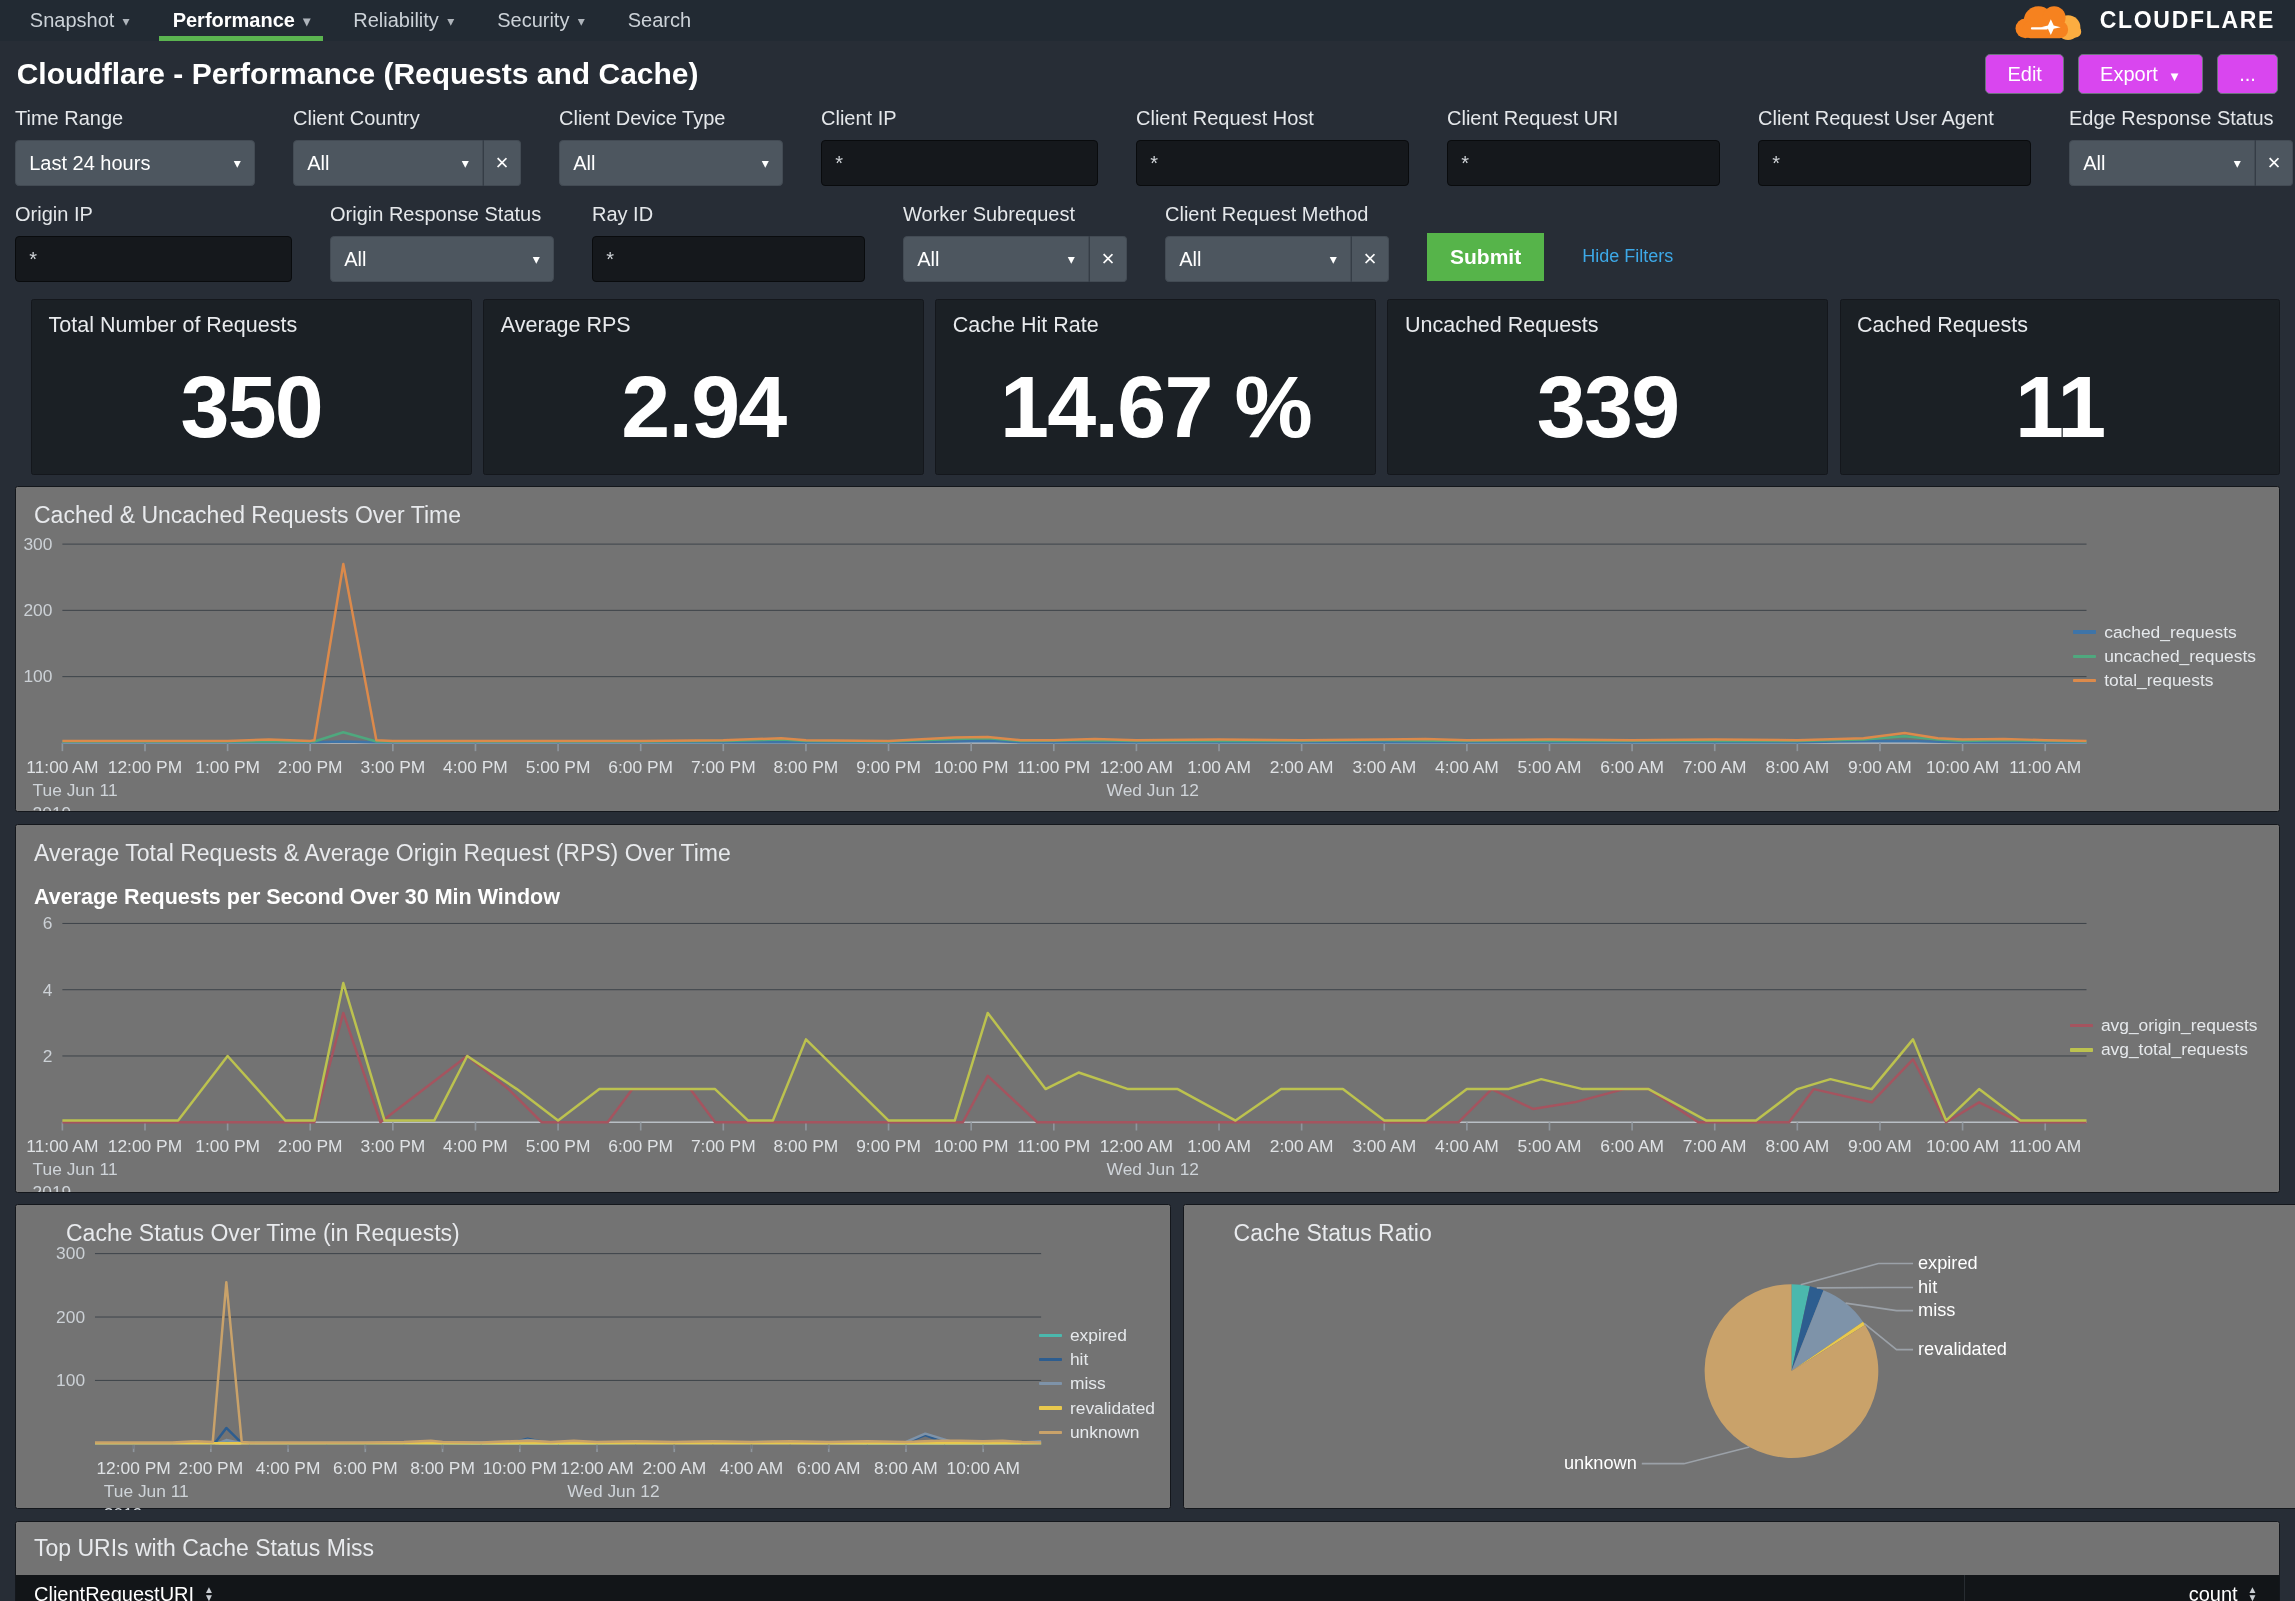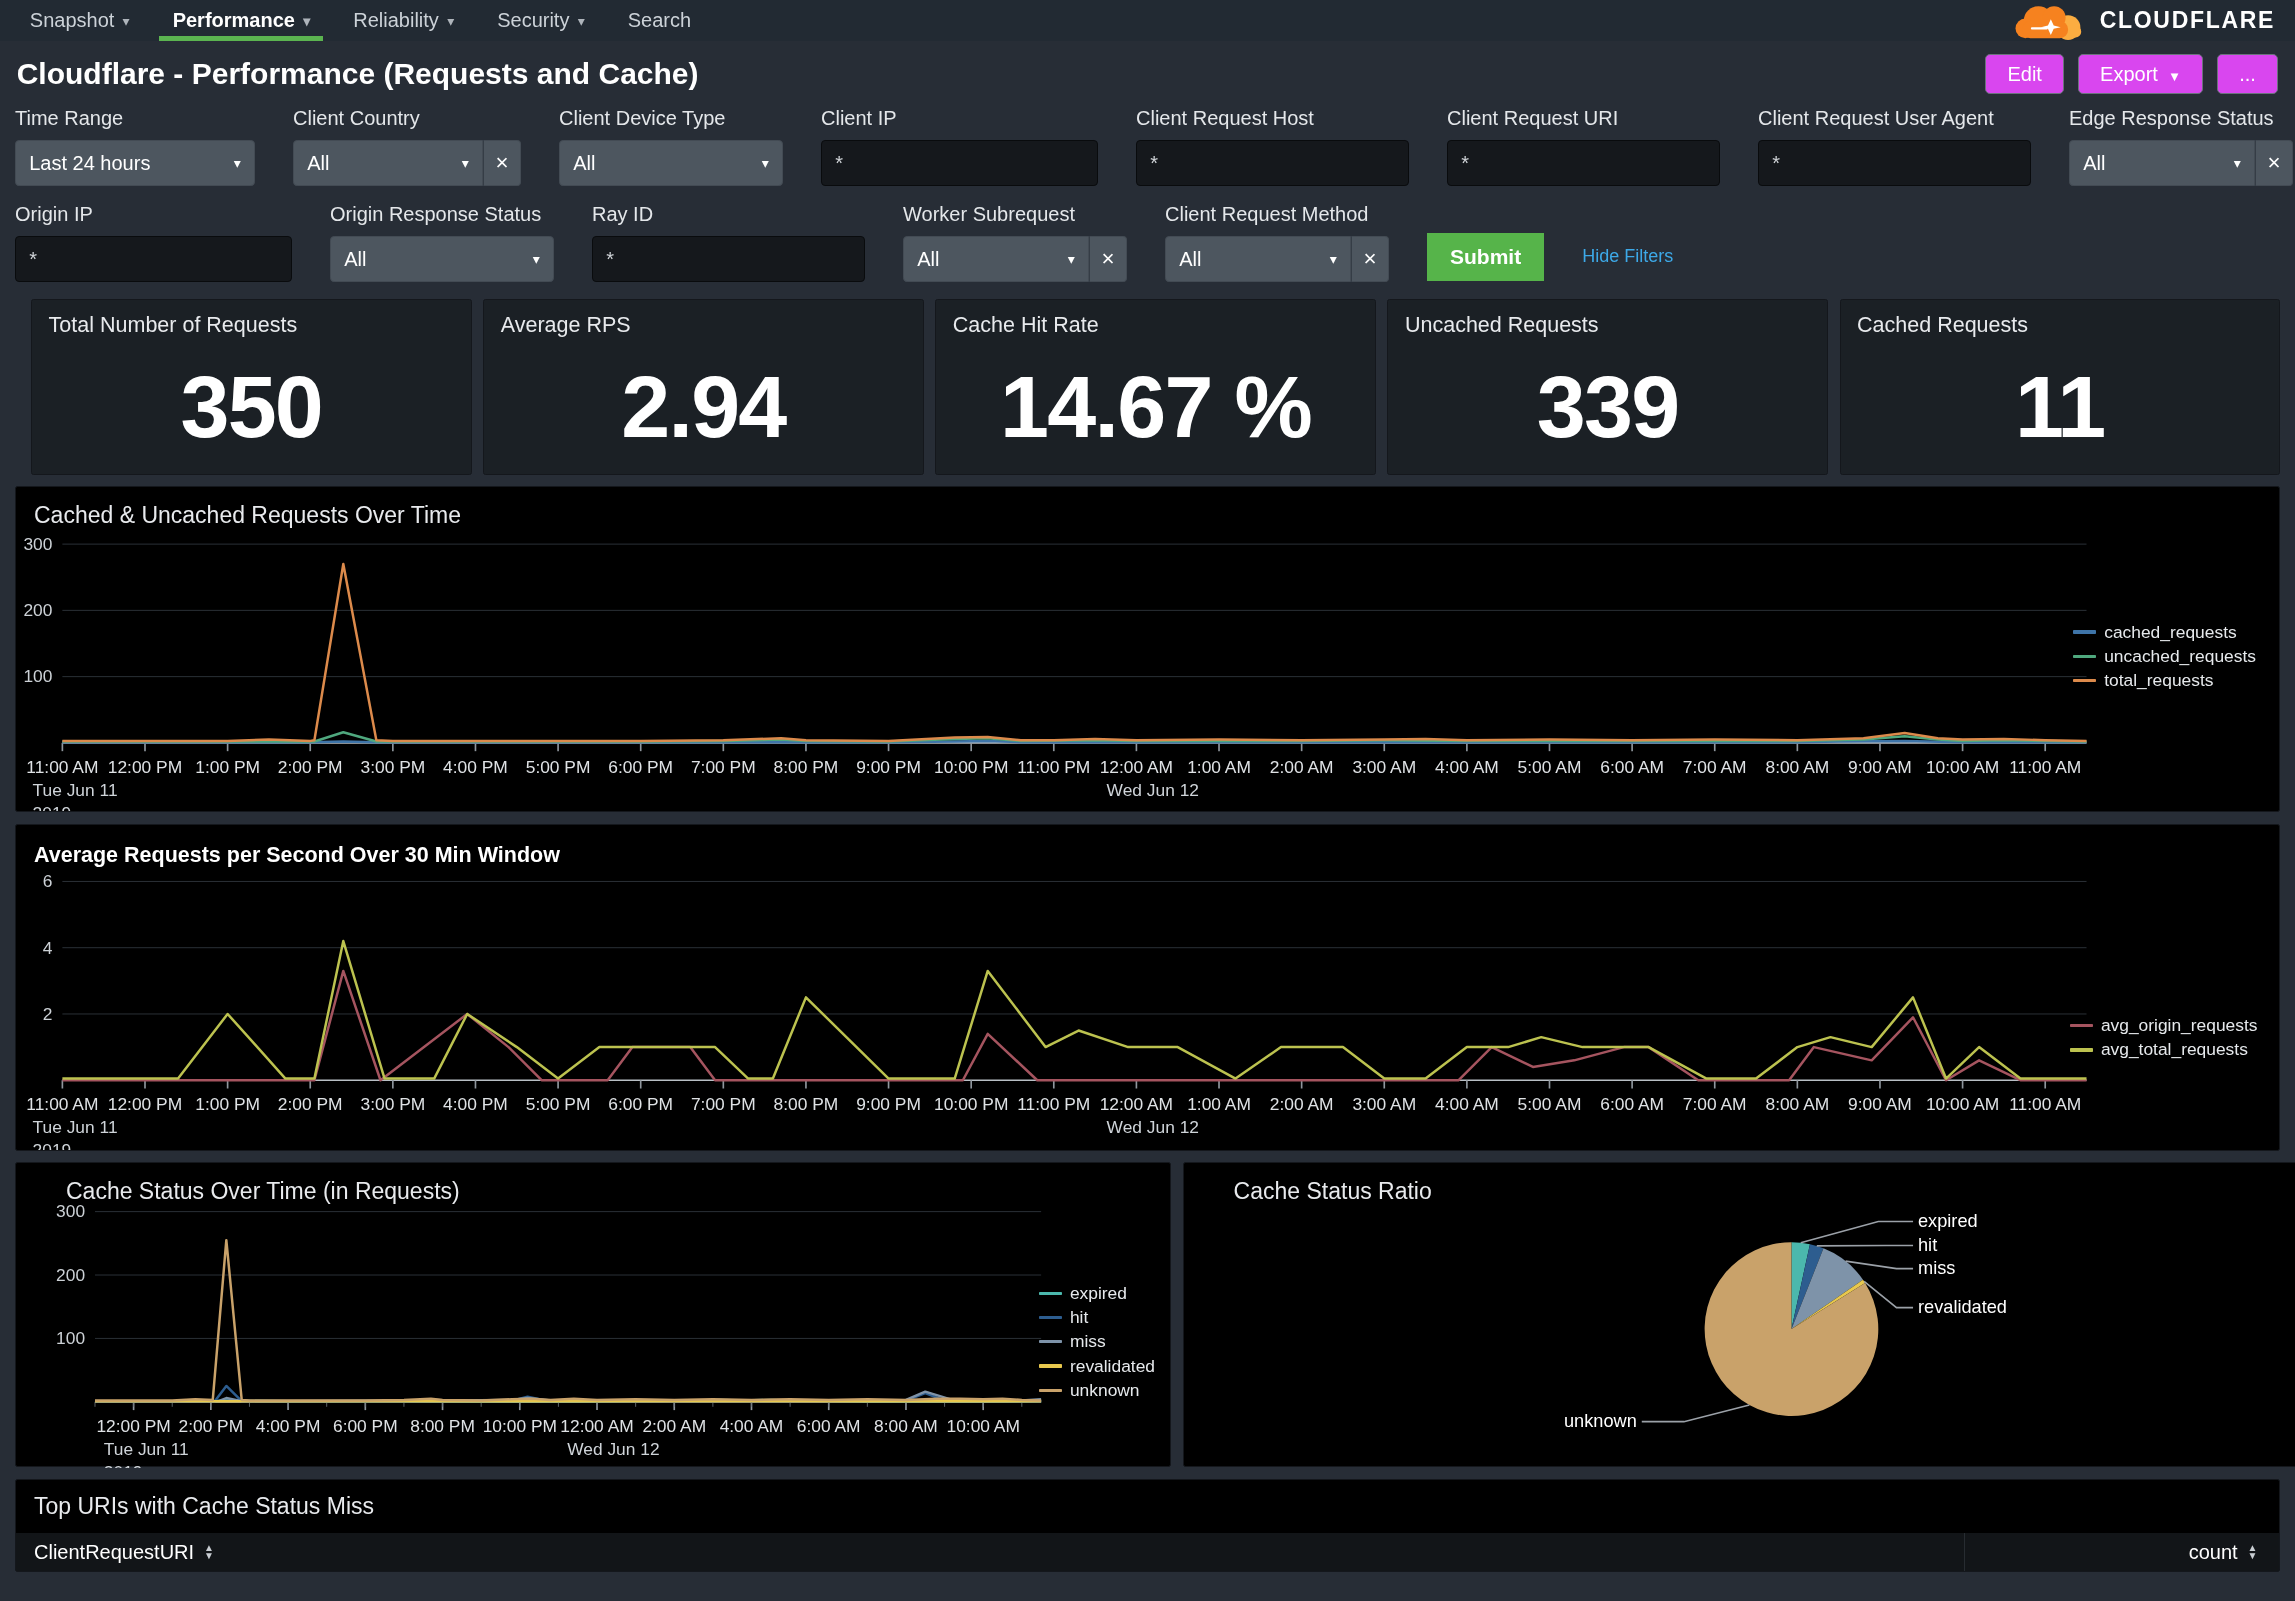--- a/index.html
+++ b/index.html
@@ -45,7 +45,7 @@
   .stat-value{position:absolute;top:41px;left:0;right:0;bottom:0;display:flex;align-items:center;justify-content:center;
     font-size:88px;font-weight:bold;color:#fff;letter-spacing:-1.7px;}
   
-  .panel{background:#000000;border:0.8px solid #14171c;border-radius:2.5px;margin-bottom:11.6px;position:relative;}
+  .panel{background:#737373;border:0.8px solid #14171c;border-radius:2.5px;margin-bottom:11.6px;position:relative;}
   .panel-title{font-size:23px;color:#e8eaed;padding:15px 18px 0;}
   .panel-sub{font-size:21.5px;font-weight:bold;color:#fff;padding:18px 18px 0;}
   svg{display:block;}

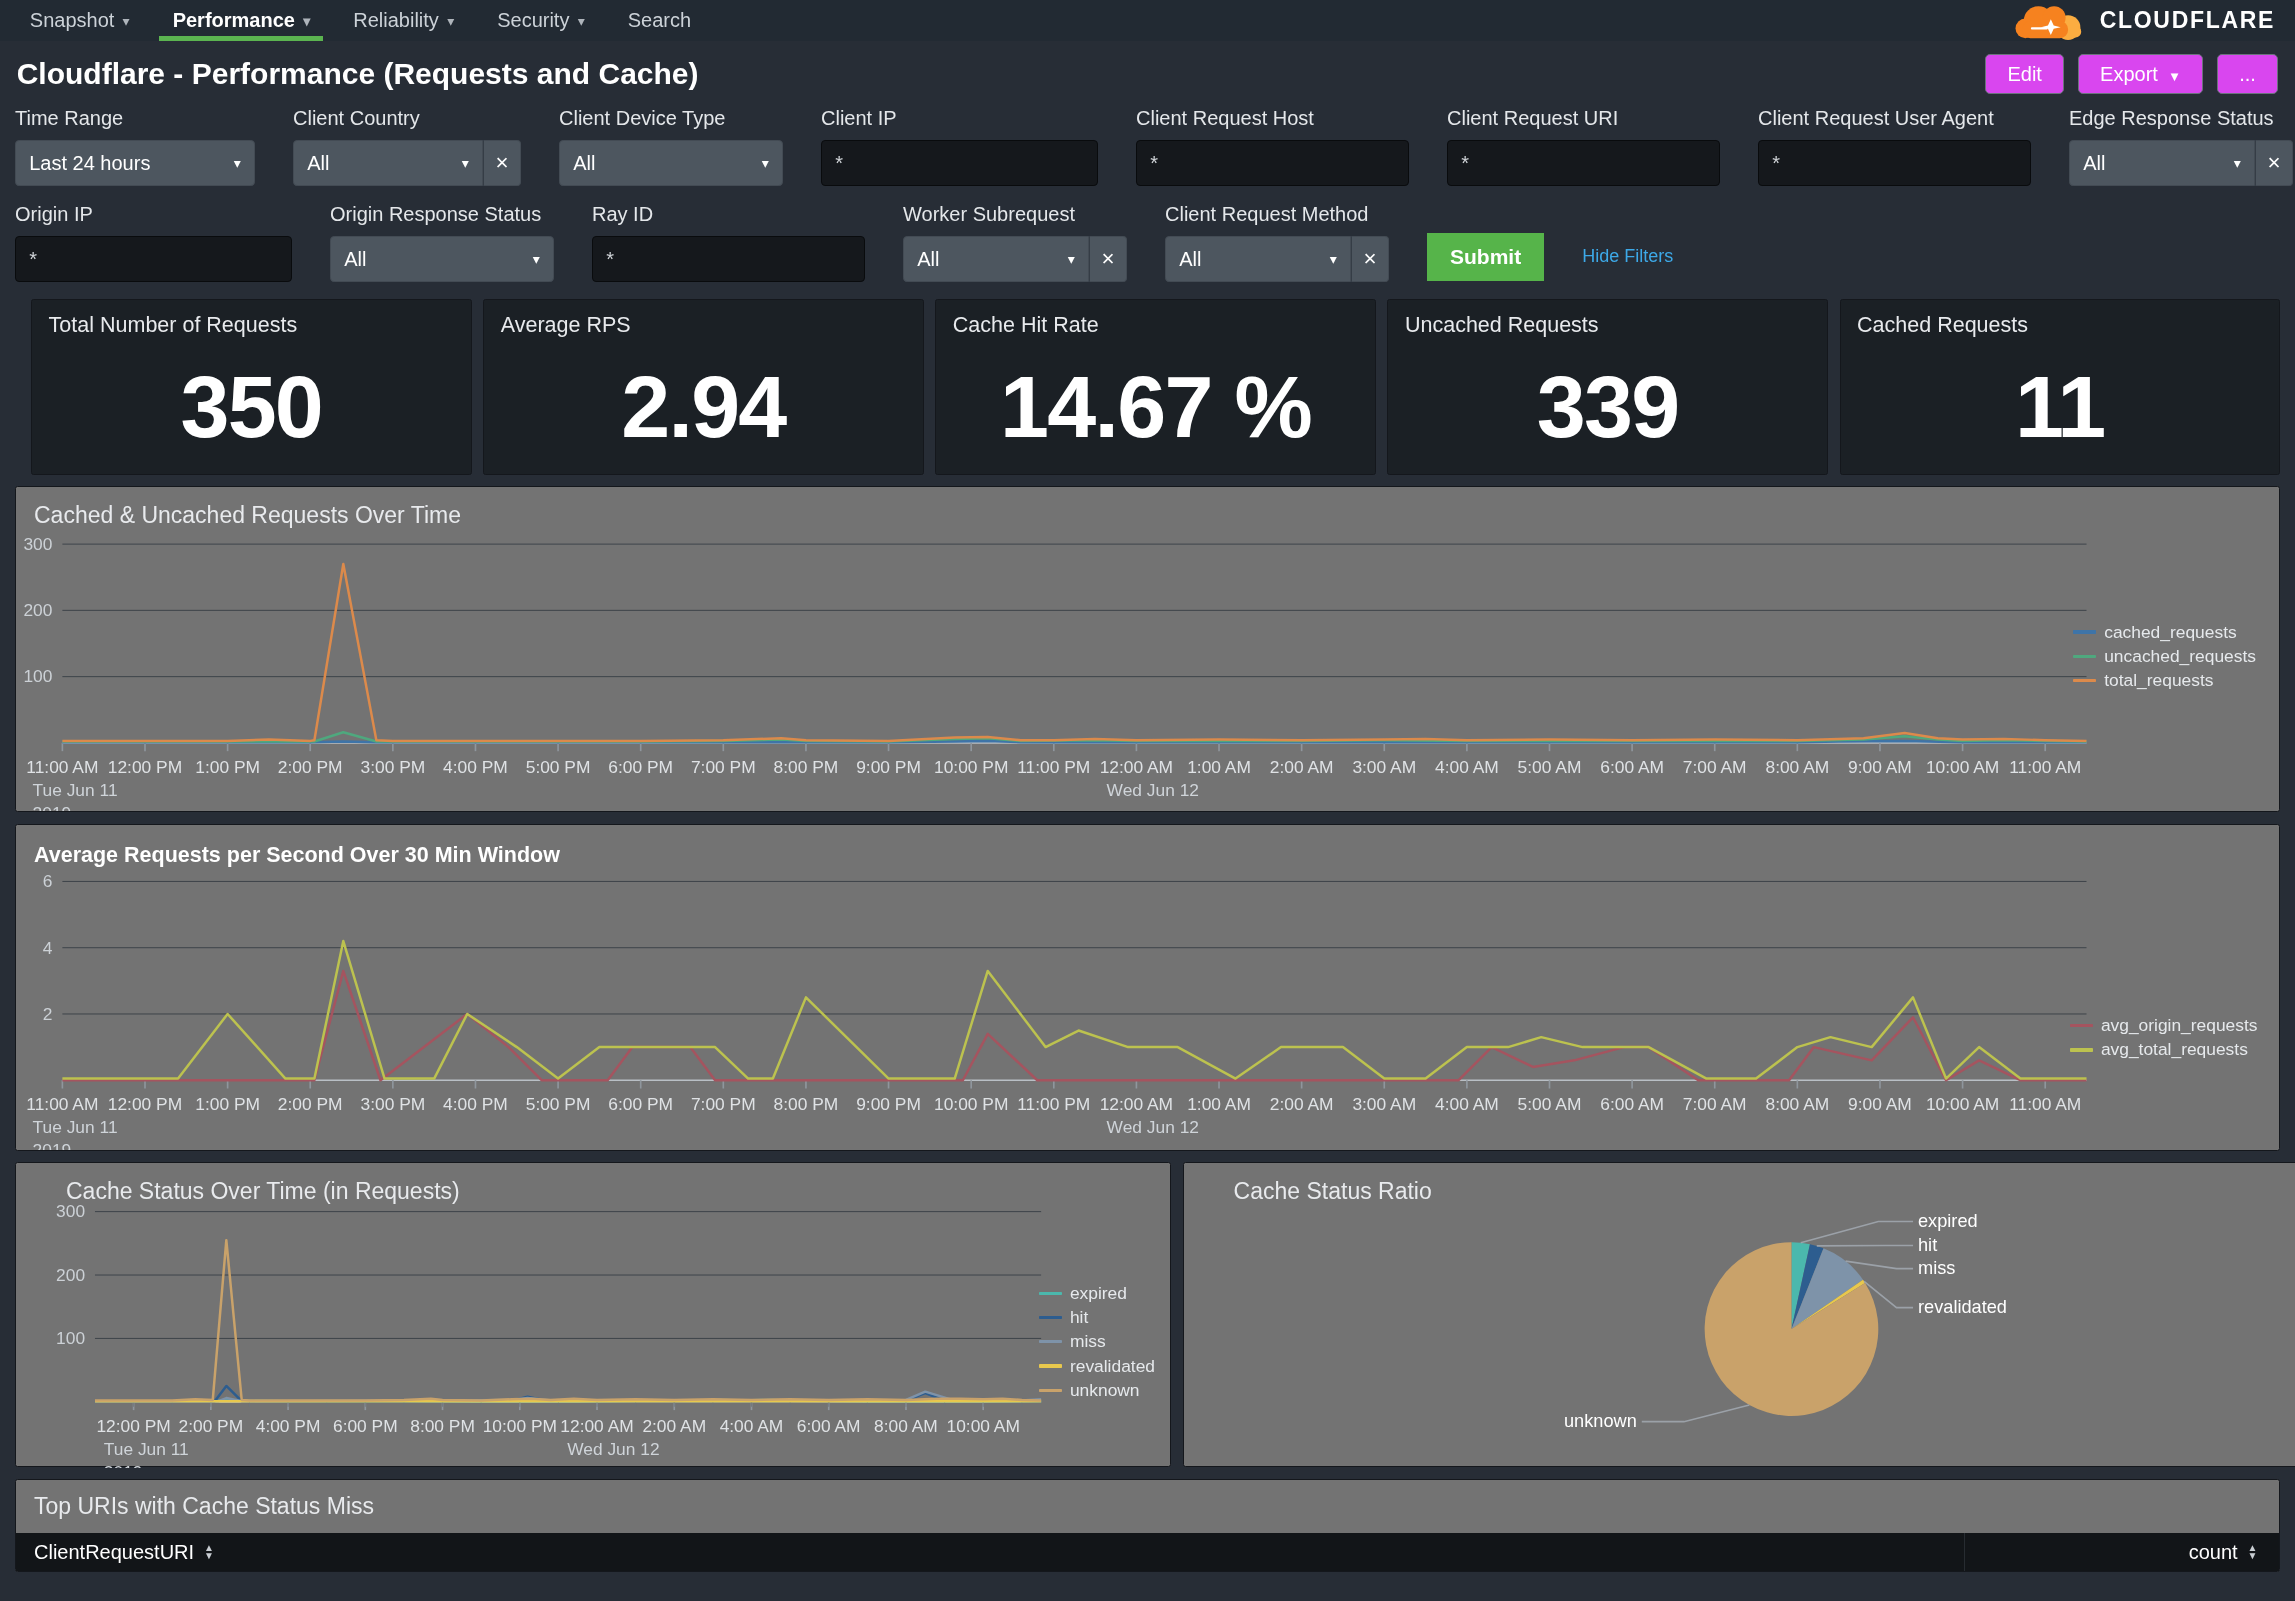--- a/index.html
+++ b/index.html
@@ -335,6 +335,7 @@
   </div>
 
   <div class="panel">
+    <div class="panel-title">Average Total Requests &amp; Average Origin Request (RPS) Over Time</div>
     <div class="panel-sub">Average Requests per Second Over 30 Min Window</div>
     <svg id="svg-c2" width="2261" height="282" viewBox="0 0 2730 340">
         <line x1="56" y1="176" x2="2500" y2="176" stroke="#333a41" stroke-width="1"></line>

